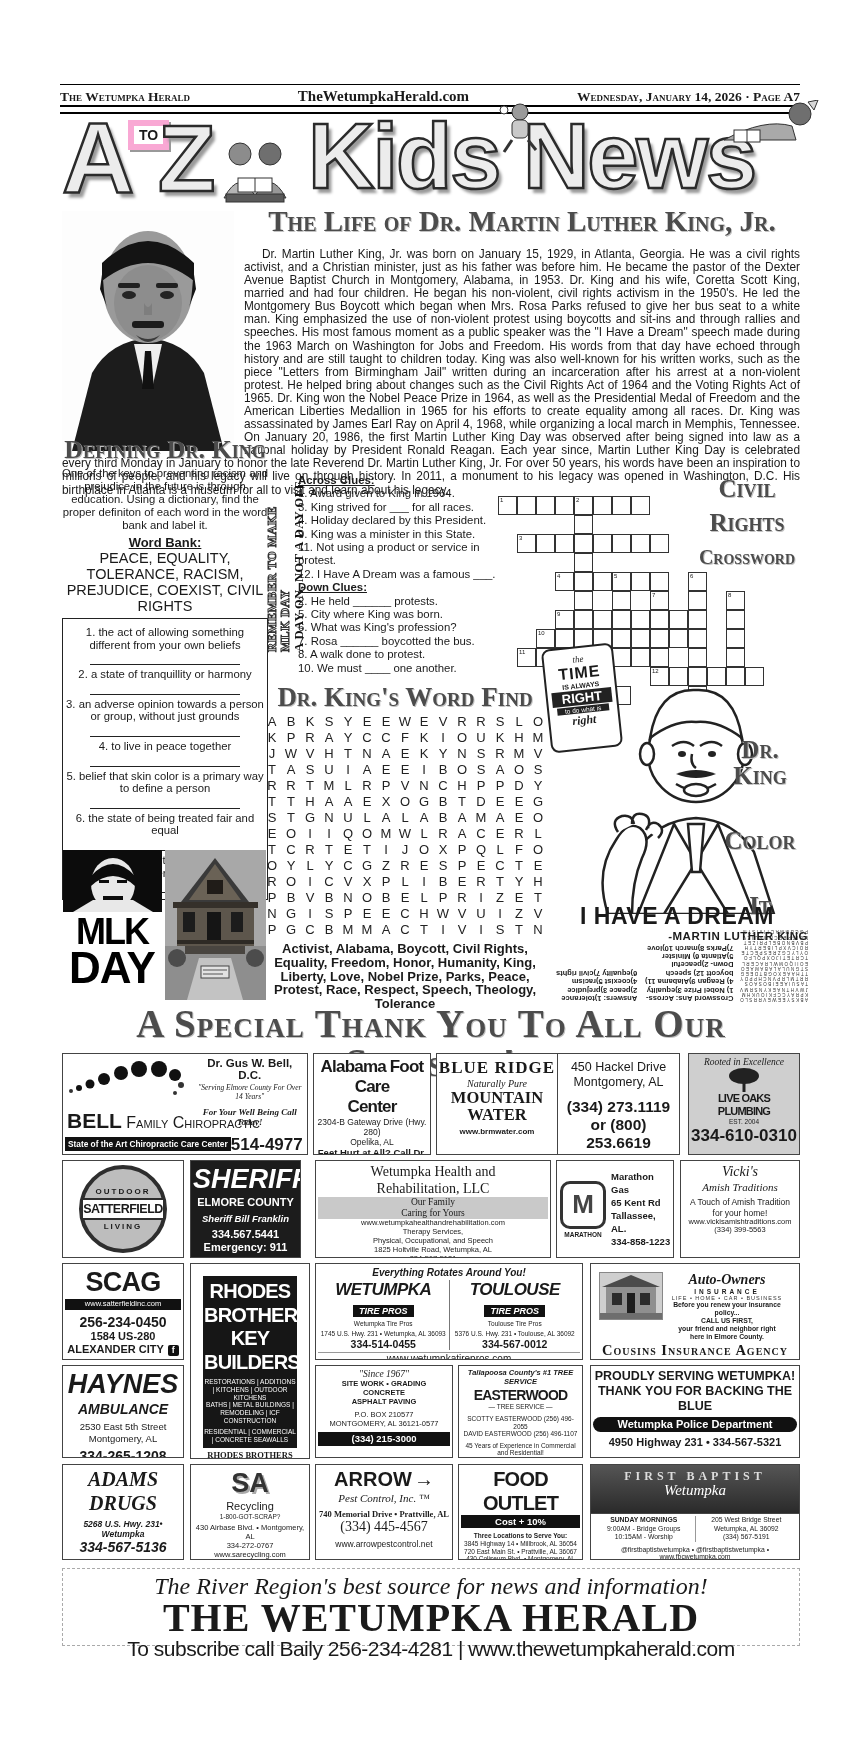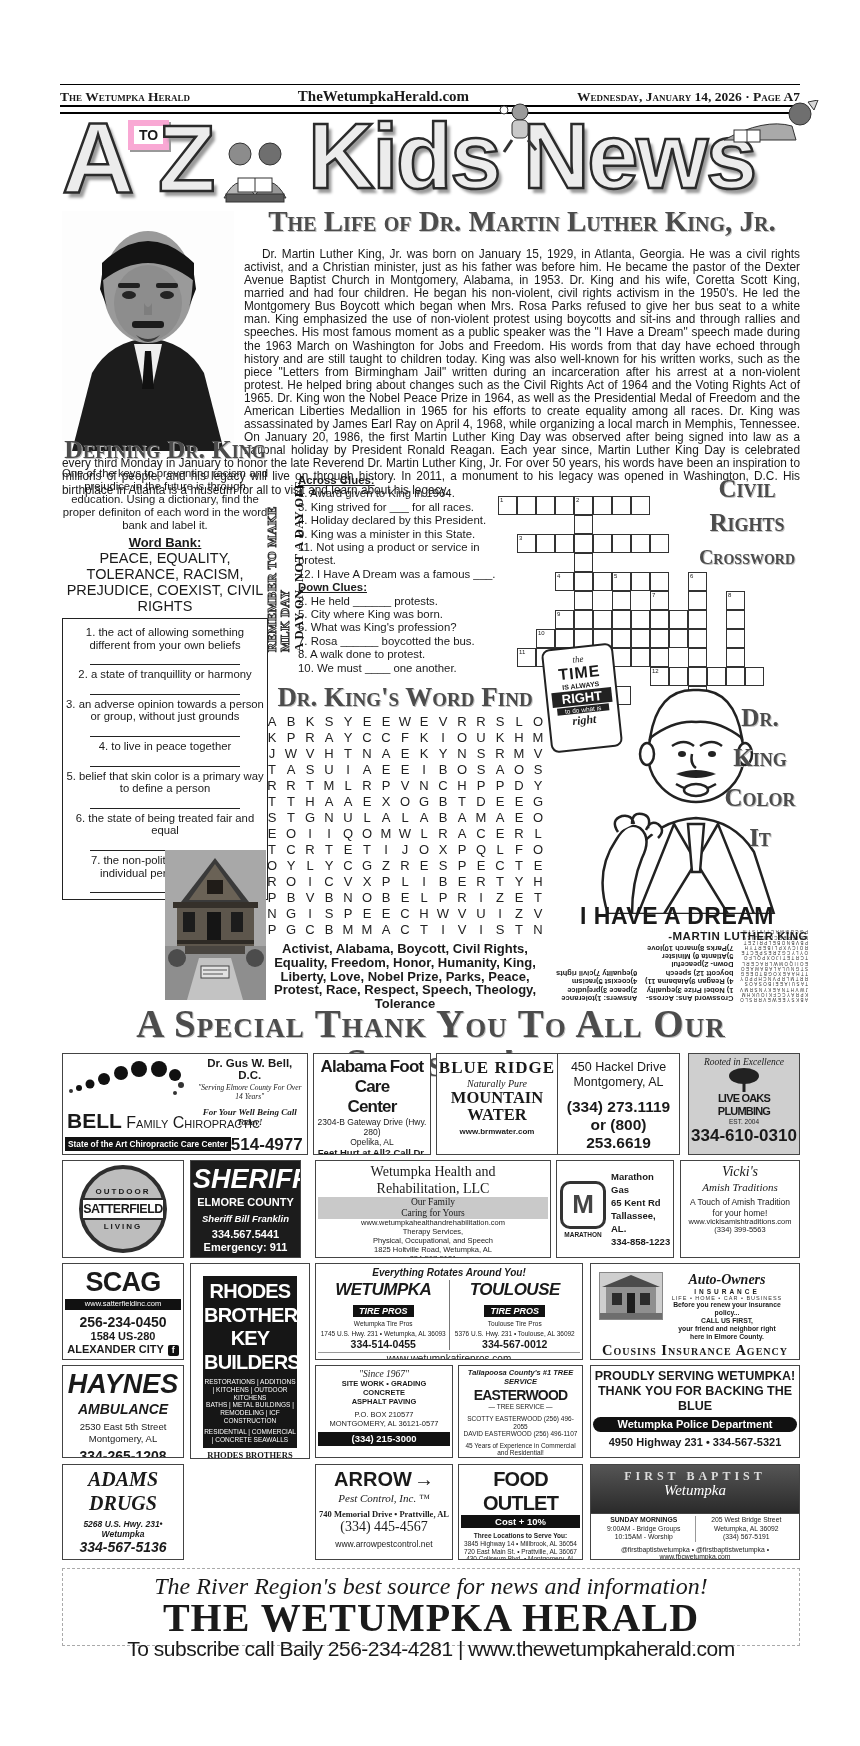--- a/index.html
+++ b/index.html
@@ -74,7 +74,7 @@
   .bubble .b6{font-family:"Liberation Serif",serif;font-style:italic;font-weight:bold;font-size:12px;}
   .ci-fig{position:absolute;left:42px;top:22px;}
   .ci-title{position:absolute;right:0;top:58px;width:96px;text-align:center;}
-  .ci-title div{font-size:25px;line-height:40px;}
+  .ci-title div{font-size:25px;line-height:26px;margin-top:39px;}
   .dream{position:absolute;left:546px;top:903px;width:262px;}
   .dream-main{font-size:23px;font-weight:900;text-align:center;letter-spacing:.5px;}
   .dream-attr{font-size:11.5px;font-weight:bold;text-align:right;letter-spacing:.5px;}

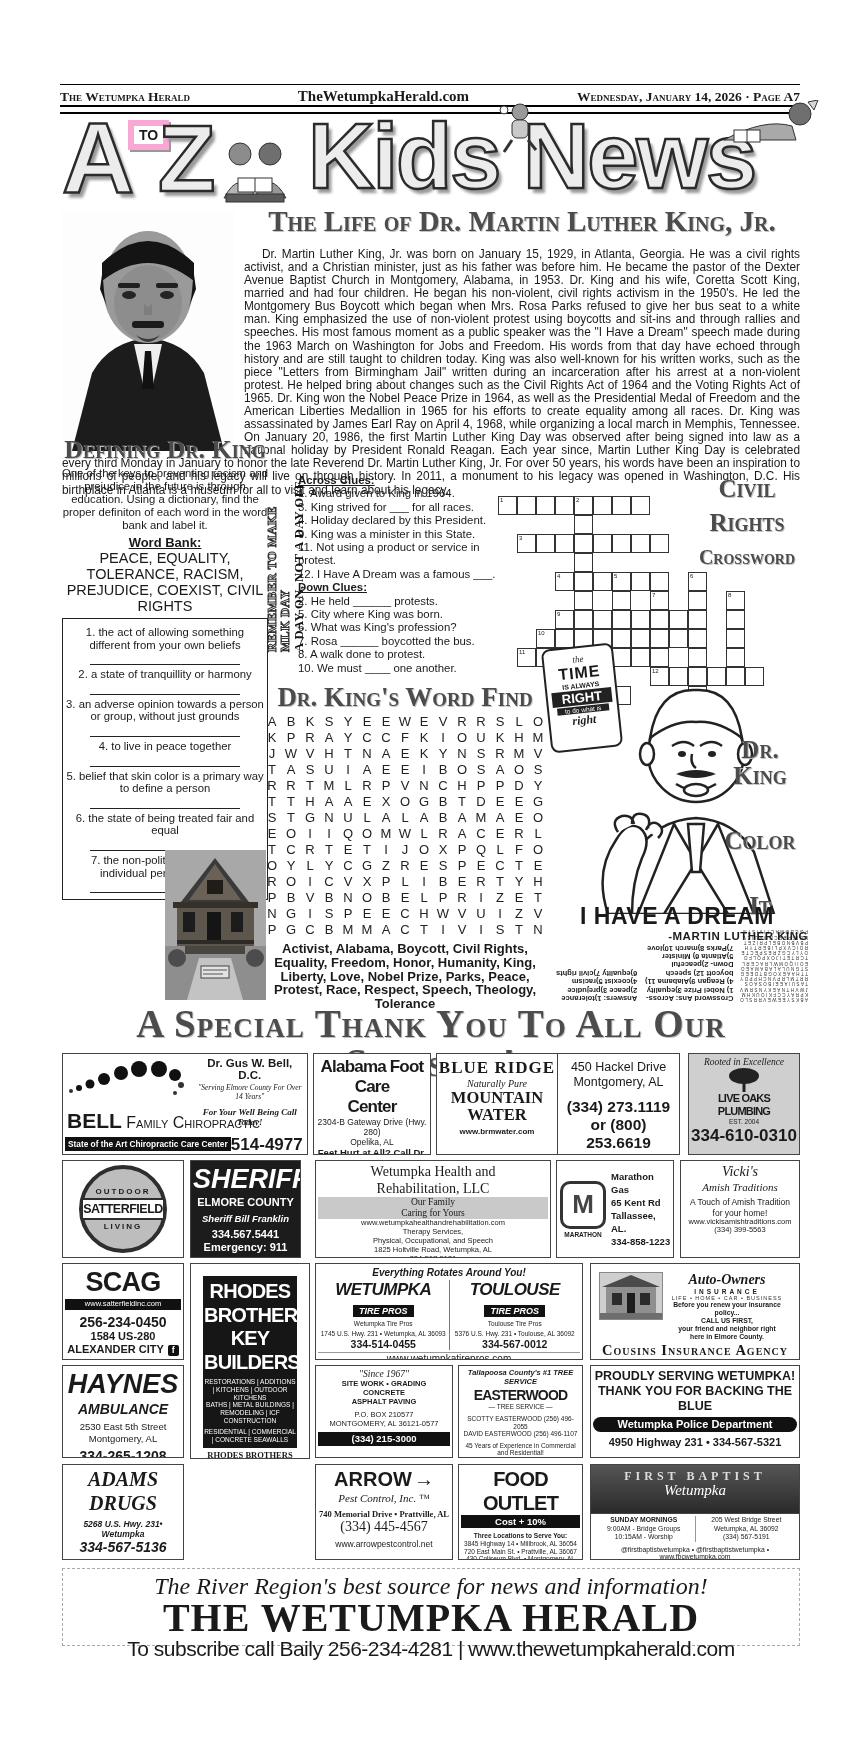--- a/index.html
+++ b/index.html
@@ -729,6 +729,19 @@
     <div class="ans-text">Answers: 1)tolerance 2)peace 3)prejudice 4)coexist 5)racism 6)equality 7)civil rights</div>
   </div>
 
+  <div class="mlkday">
+    <svg width="99" height="62" viewBox="0 0 99 62">
+      <rect width="99" height="62" fill="#0c0c0c"></rect>
+      <ellipse cx="50" cy="34" rx="22" ry="26" fill="#e8e8e8"></ellipse>
+      <path d="M28 26 Q50 2 72 26 L72 36 Q50 16 28 36 Z" fill="#0c0c0c"></path>
+      <rect x="36" y="30" width="10" height="3" fill="#0c0c0c"></rect>
+      <rect x="54" y="30" width="10" height="3" fill="#0c0c0c"></rect>
+      <rect x="40" y="46" width="20" height="4" fill="#0c0c0c"></rect>
+      <path d="M10 62 L30 50 H70 L90 62 Z" fill="#e8e8e8"></path>
+    </svg>
+    <div class="mlk-l1">MLK</div>
+    <div class="mlk-l2">DAY</div>
+  </div>
 
   <svg class="house" viewBox="0 0 101 150">
     <rect width="101" height="150" fill="#a8a8a8"></rect>

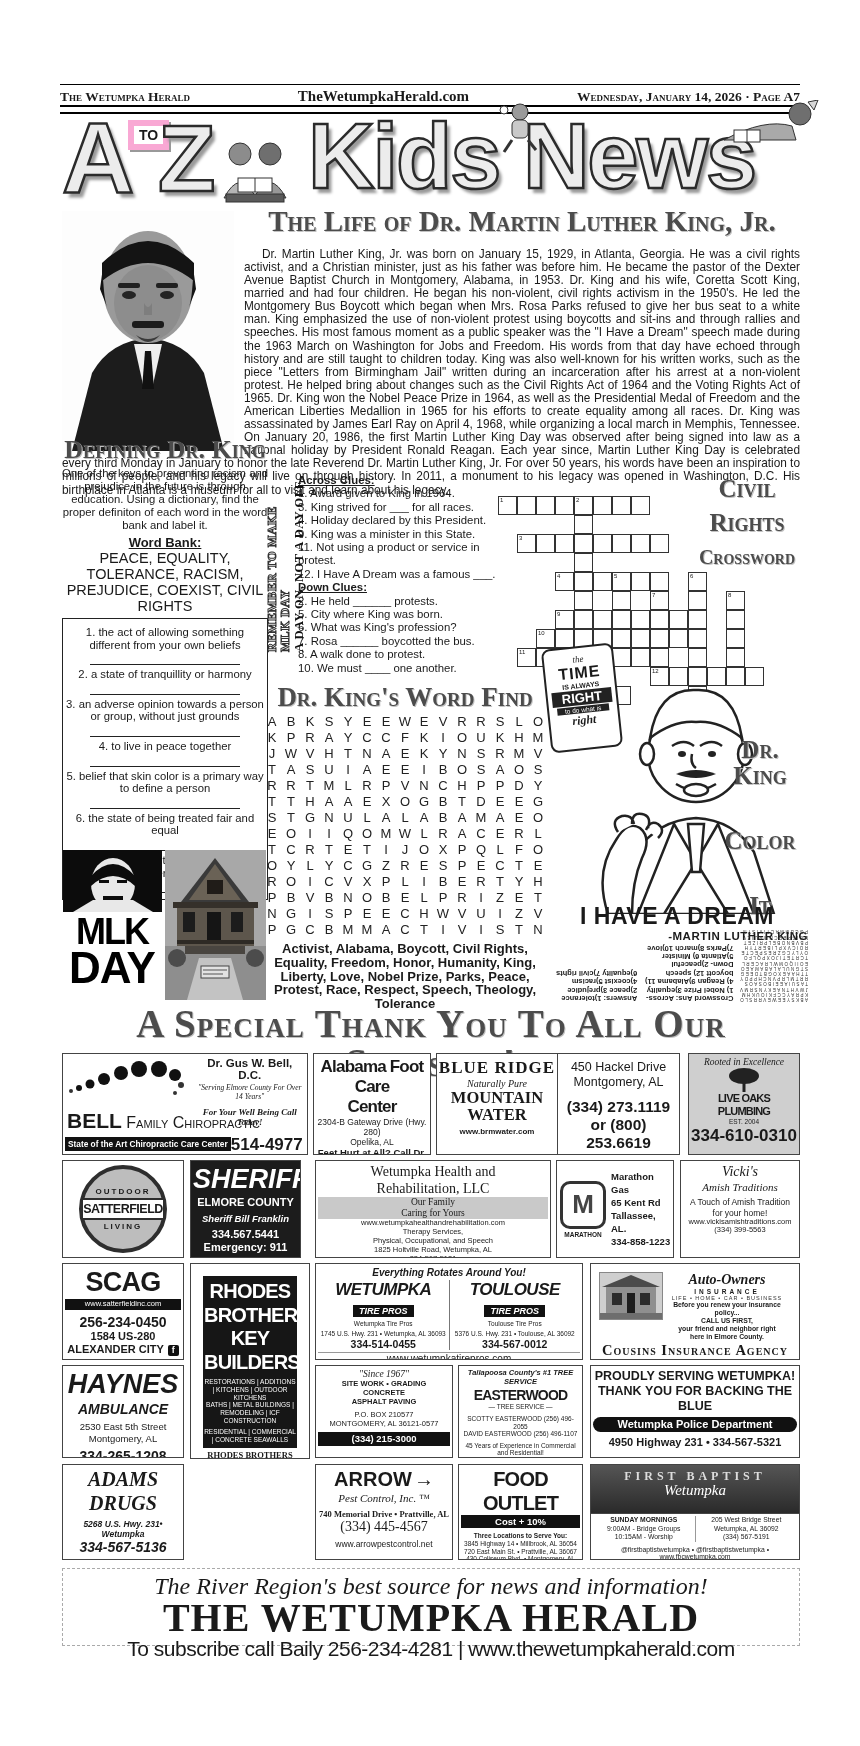--- a/index.html
+++ b/index.html
@@ -983,6 +983,14 @@
       <div class="al t b i gap">5268 U.S. Hwy. 231• Wetumpka</div>
       <div class="al B b i">334-567-5136</div>
     </div>
+  <div class="ad" id="ad-sa">
+      <div class="al XXL b sa">SA</div>
+      <div class="al m">Recycling</div>
+      <div class="al t6">1-800-GOT-SCRAP?</div>
+      <div class="al t7 gap">430 Airbase Blvd. • Montgomery, AL</div>
+      <div class="al t7">334-272-0767</div>
+      <div class="al t7">www.sarecycling.com</div>
+    </div>
   <div class="ad" id="ad-arrow">
       <div class="al XL b arrowline">ARROW</div>
       <div class="al scr m">Pest Control, Inc. ™</div>

